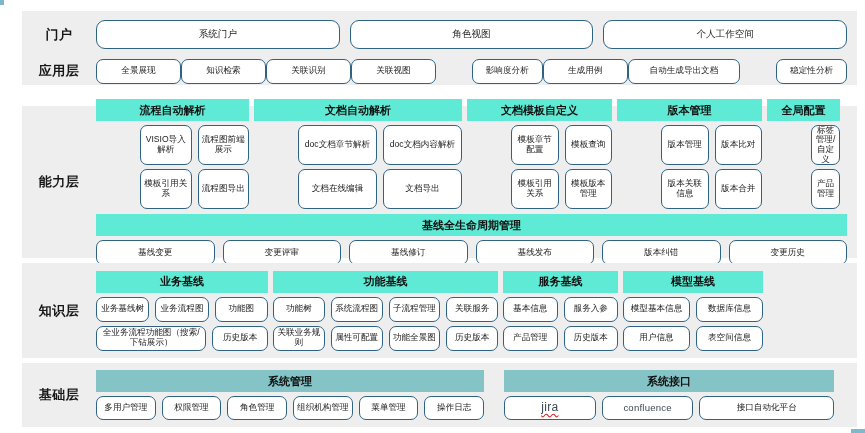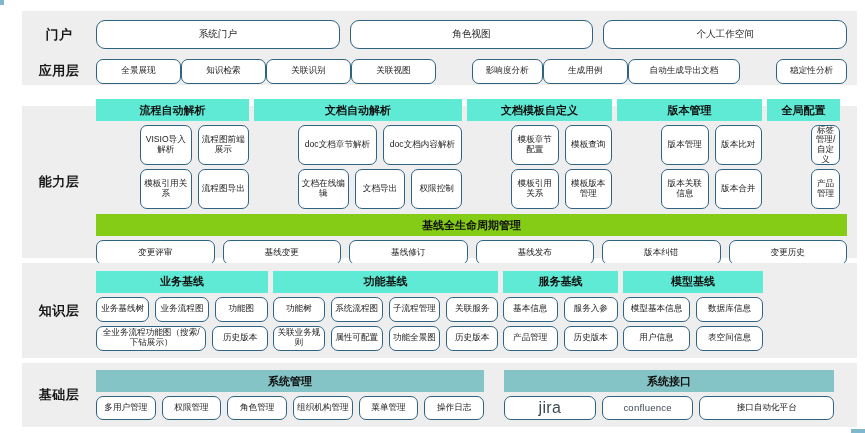--- a/index.html
+++ b/index.html
@@ -185,7 +185,6 @@
             <div class="row">
               <div class="pill">文档在线编辑</div>
               <div class="pill">文档导出</div>
-              <div class="pill">权限控制</div>
             </div>
           </div>
         </div>

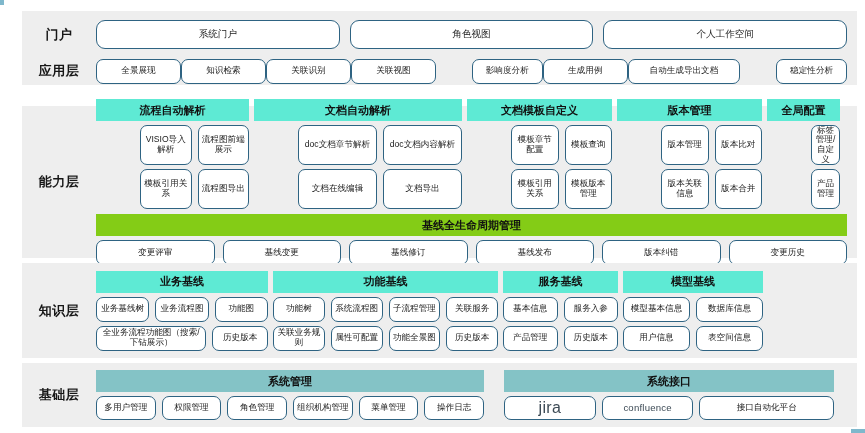--- a/index.html
+++ b/index.html
@@ -79,7 +79,7 @@
   .g-cfg{flex:0 0 73px;}
 
   .full-head{
-    height:22px;background:#84cc16;
+    height:22px;background:#5eead4;
     display:flex;align-items:center;justify-content:center;
     font-size:11px;font-weight:bold;color:#111;
     margin-top:5px;margin-bottom:4px;

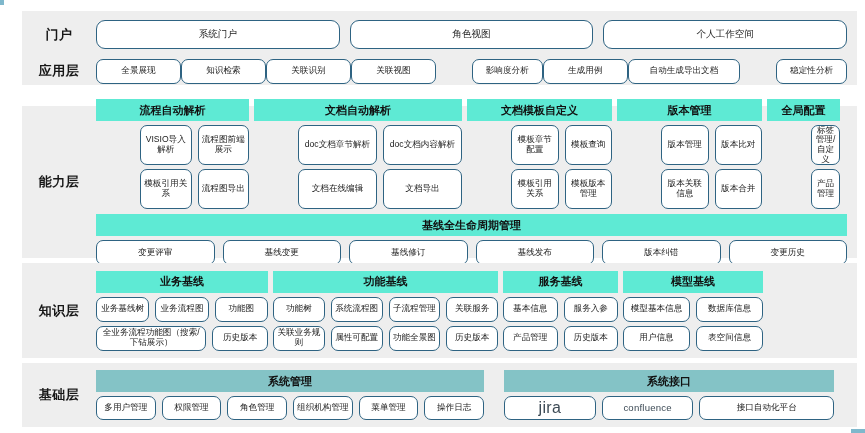--- a/index.html
+++ b/index.html
@@ -233,8 +233,8 @@
 
       <div class="full-head">基线全生命周期管理</div>
       <div class="life-row">
+        <div class="pill">基线变更</div>
         <div class="pill">变更评审</div>
-        <div class="pill">基线变更</div>
         <div class="pill">基线修订</div>
         <div class="pill">基线发布</div>
         <div class="pill">版本纠错</div>

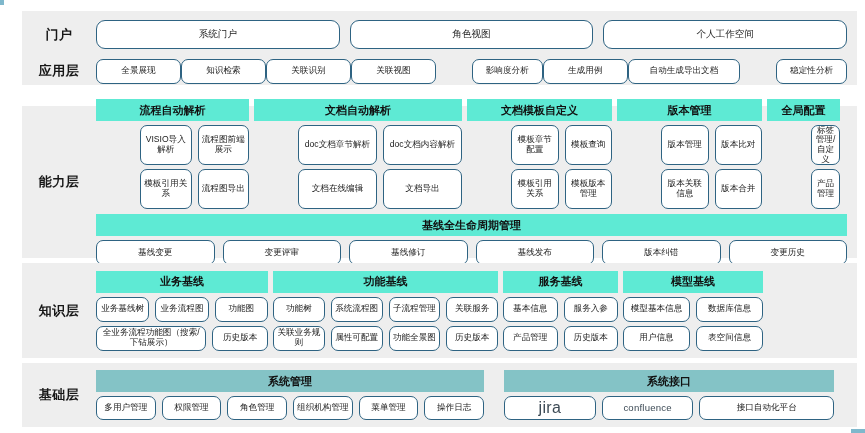--- a/index.html
+++ b/index.html
@@ -107,7 +107,8 @@
   .b-rows .row .pill.wide{flex:1.5 1 0;}
 
   .jira{
-    font-size:16px;color:#3c4a55;letter-spacing:.3px;
+    font-size:12px;color:#3c4a55;letter-spacing:.3px;
+    text-decoration:underline;
     text-decoration-style:wavy;
     text-decoration-color:#e03030;
     text-underline-offset:2px;

